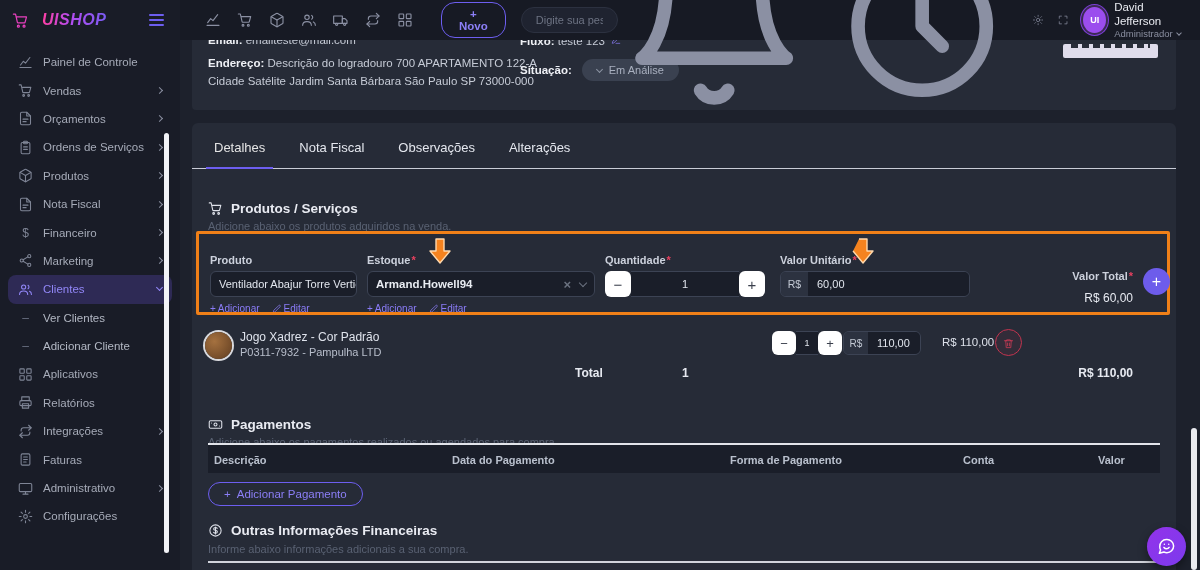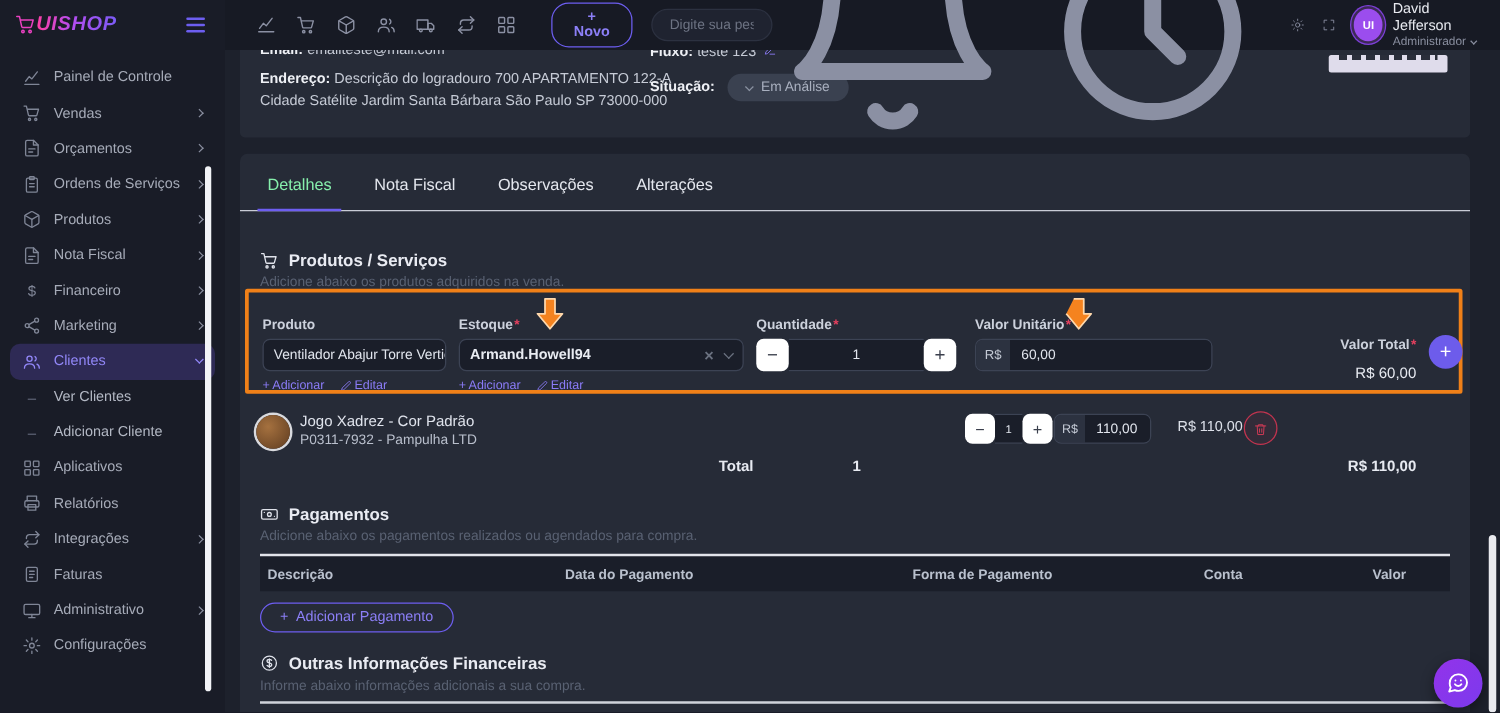--- a/index.html
+++ b/index.html
@@ -9,7 +9,7 @@
   
   .sidebar { position:absolute; left:0; top:0; width:180px; height:570px; background:#191c27; z-index:4; }
   .logo-row { height:40px; display:flex; align-items:center; justify-content:space-between; padding:0 16px 0 12px; }
-  .logo { display:flex; align-items:flex-start; gap:0; }
+  .logo { display:flex; align-items:flex-end; gap:13px; }
   .logo-text { font-size:16px; font-weight:800; font-style:italic; letter-spacing:.5px;
     background:linear-gradient(90deg,#ff3fa4 0%,#b44df0 45%,#7b5bf5 100%);
     -webkit-background-clip:text; background-clip:text; color:transparent; -webkit-text-fill-color:transparent; }

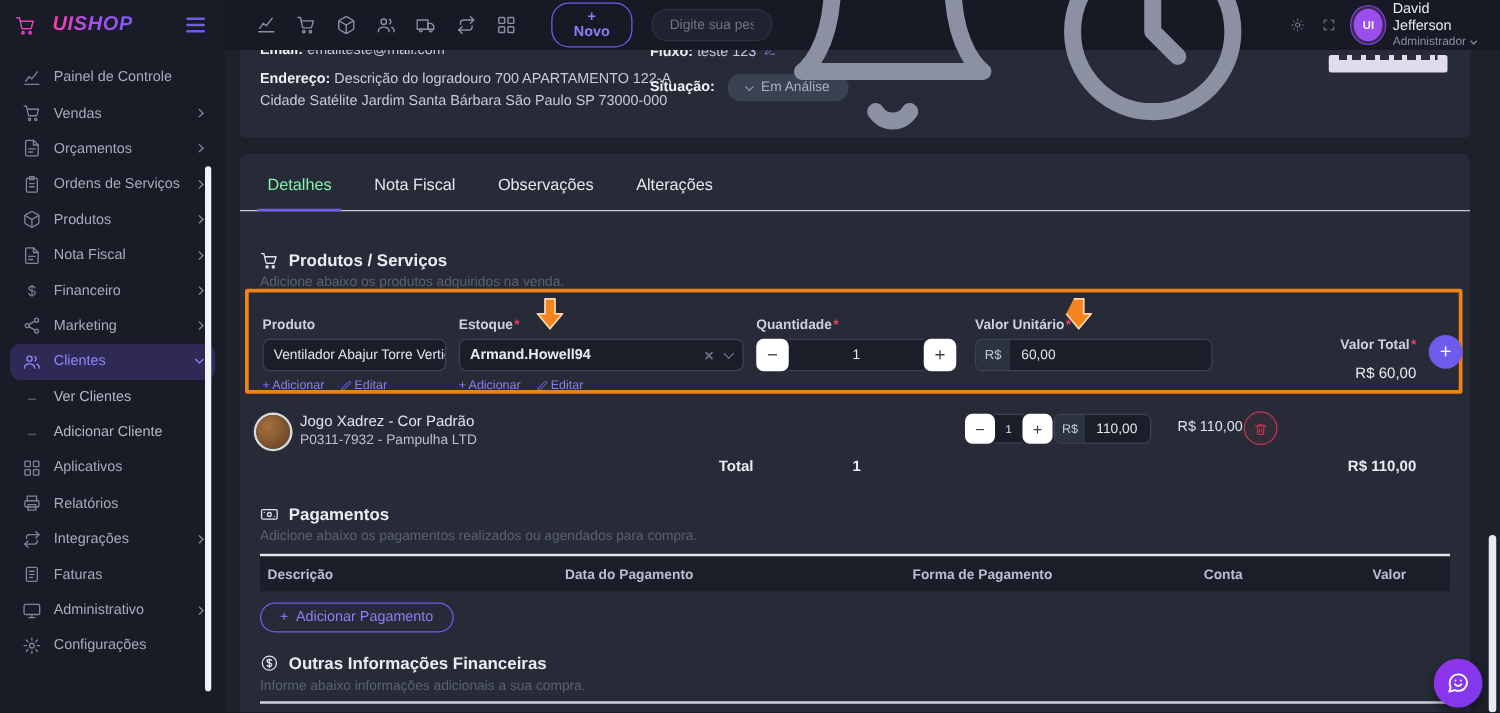--- a/index.html
+++ b/index.html
@@ -65,7 +65,7 @@
   
   .tabs { position:relative; display:flex; gap:34px; padding:17px 0 13px 22px; border-bottom:1px solid #c9ccd6; margin:0 0px; }
   .tab { font-size:13px; color:#e4e7ee; cursor:pointer; position:relative; }
-  .tab.active { color:#86efac; }
+  .tab.active { color:#e5e5e5; }
   .tab.active::after { content:""; position:absolute; left:-8px; right:-8px; bottom:-14px; height:2px; background:#6d5ef0; }
 
   

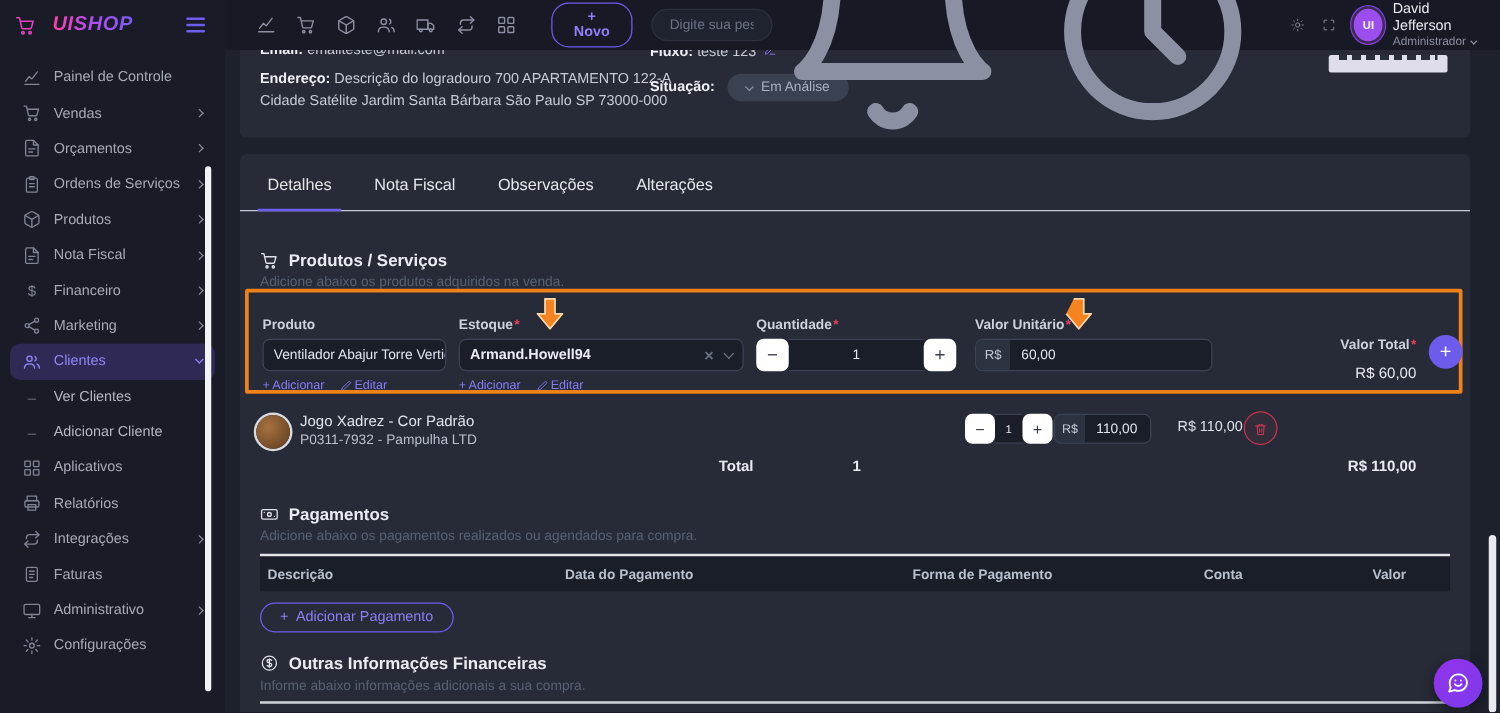--- a/index.html
+++ b/index.html
@@ -118,7 +118,7 @@
   .t-grand { position:absolute; right:43px; top:243px; font-size:12px; font-weight:bold; color:#e7eaf1; }
 
   
-  .pay-head { position:absolute; left:16px; top:281px;text-align:right; }
+  .pay-head { position:absolute; left:16px; top:294px;text-align:right; }
   .pay-table { position:absolute; left:16px; top:320px; width:952px; height:30px; background:#1a1e29; border-top:2px solid #e2e4ea; }
   .pay-col { position:absolute; top:9px; font-size:11px; font-weight:bold; color:#b9c0cd; }
   .addpay-btn { position:absolute; left:16px; top:359px; border:1px solid #6d5ef0; background:transparent; color:#8c7ff7; border-radius:15px; font-size:11.5px; padding:5px 15px; cursor:pointer; display:flex; align-items:center; gap:6px; font-family:inherit; }

